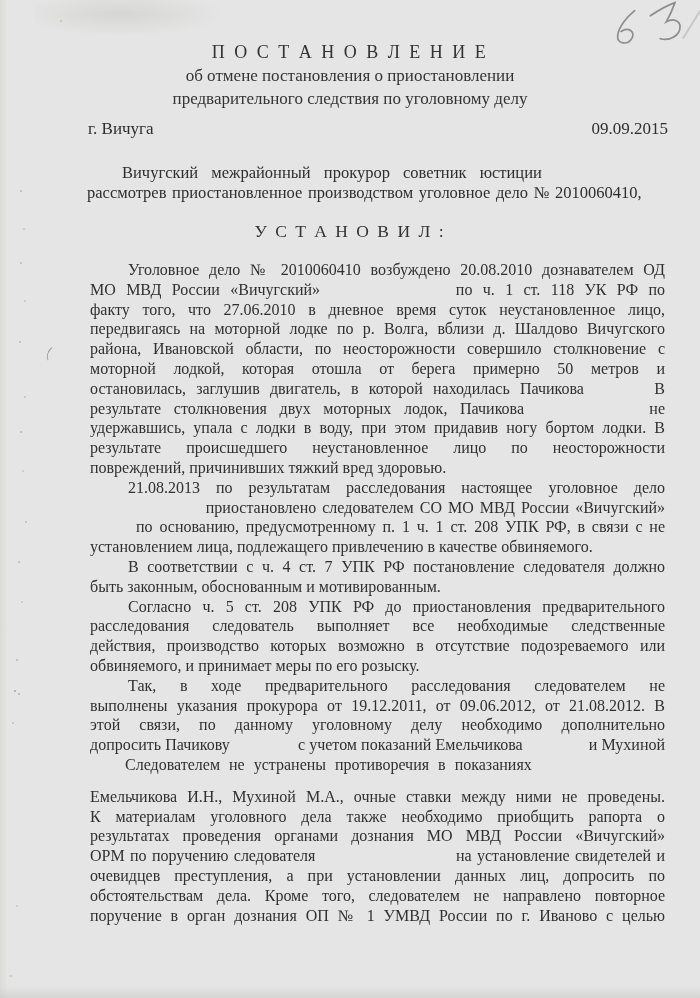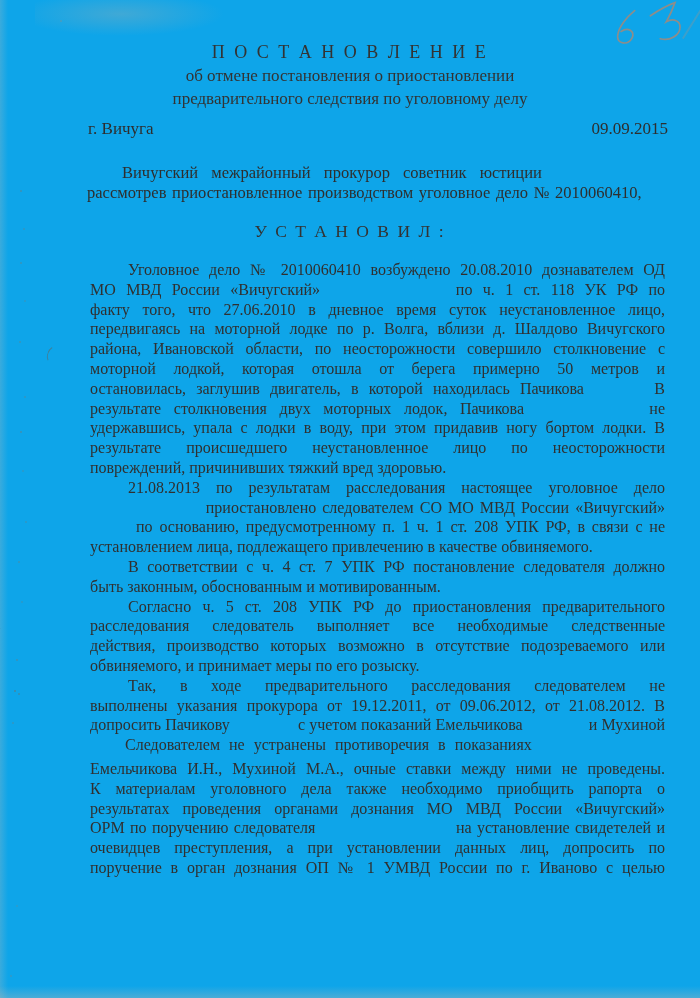--- a/index.html
+++ b/index.html
@@ -5,7 +5,7 @@
   html,body{margin:0;padding:0;background:#ffffff;}
   .page{
     position:relative;width:700px;height:998px;overflow:hidden;
-    background:#0ea5e9;
+    background:#e5e5e5;
     font-family:"Liberation Serif","DejaVu Serif",serif;
     color:#2e2e2e;
   }

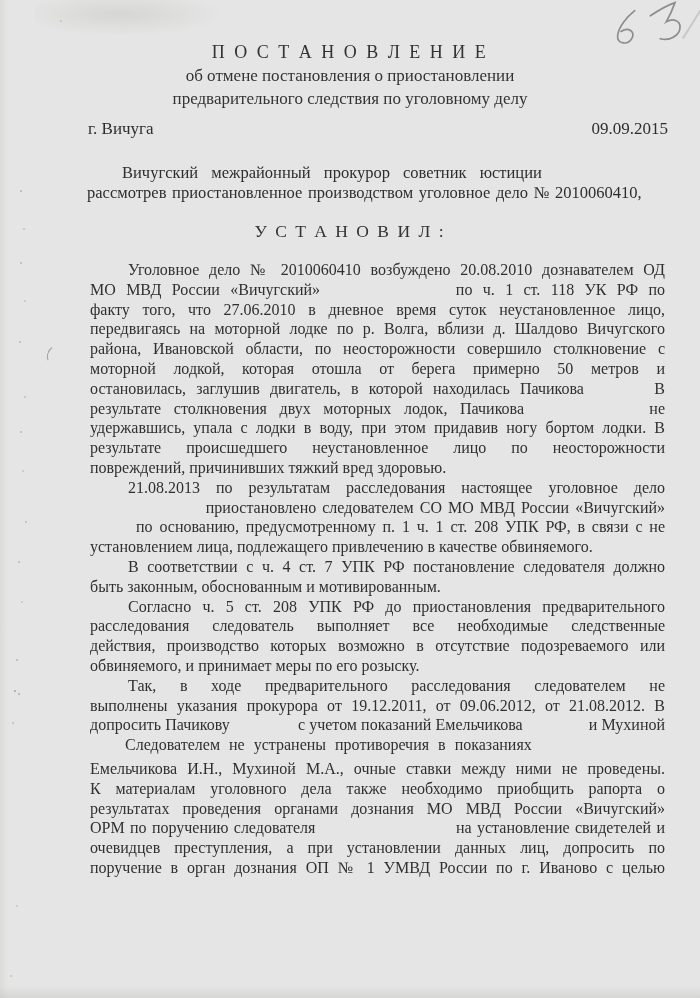--- a/index.html
+++ b/index.html
@@ -145,6 +145,7 @@
       <div class="line l">обвиняемого, и принимает меры по его розыску. </div>
       <div class="line j" style="text-indent: 38px;">Так, в ходе предварительного расследования следователем не </div>
       <div class="line j">выполнены указания прокурора от 19.12.2011, от 09.06.2012, от 21.08.2012. В </div>
+      <div class="line j">этой связи, по данному уголовному делу необходимо дополнительно </div>
       <div class="line j">допросить Пачикову <span class="gap" style="width: 60px;"></span> с учетом показаний Емельчикова <span class="gap" style="width: 58px;"></span> и Мухиной </div>
       <div class="line l" style="text-indent: 35px; word-spacing: 5px;">Следователем не устранены противоречия в показаниях </div>
       <div class="line j" style="margin-top: 4px;">Емельчикова И.Н., Мухиной М.А., очные ставки между ними не проведены. </div>

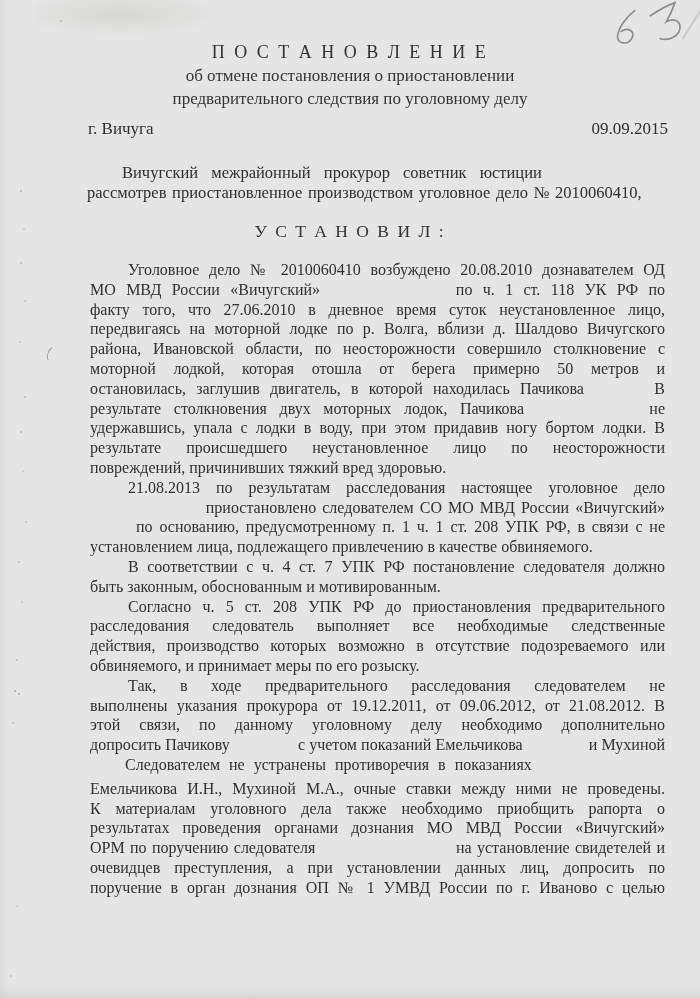--- a/index.html
+++ b/index.html
@@ -148,7 +148,7 @@
       <div class="line j">этой связи, по данному уголовному делу необходимо дополнительно </div>
       <div class="line j">допросить Пачикову <span class="gap" style="width: 60px;"></span> с учетом показаний Емельчикова <span class="gap" style="width: 58px;"></span> и Мухиной </div>
       <div class="line l" style="text-indent: 35px; word-spacing: 5px;">Следователем не устранены противоречия в показаниях </div>
-      <div class="line j" style="margin-top: 4px;">Емельчикова И.Н., Мухиной М.А., очные ставки между ними не проведены. </div>
+      <div class="line j" style="margin-top: 12px;">Емельчикова И.Н., Мухиной М.А., очные ставки между ними не проведены. </div>
       <div class="line j">К материалам уголовного дела также необходимо приобщить рапорта о </div>
       <div class="line j">результатах проведения органами дознания МО МВД России «Вичугский» </div>
       <div class="line j">ОРМ по поручению следователя <span class="gap" style="width: 130px;"></span> на установление свидетелей и </div>

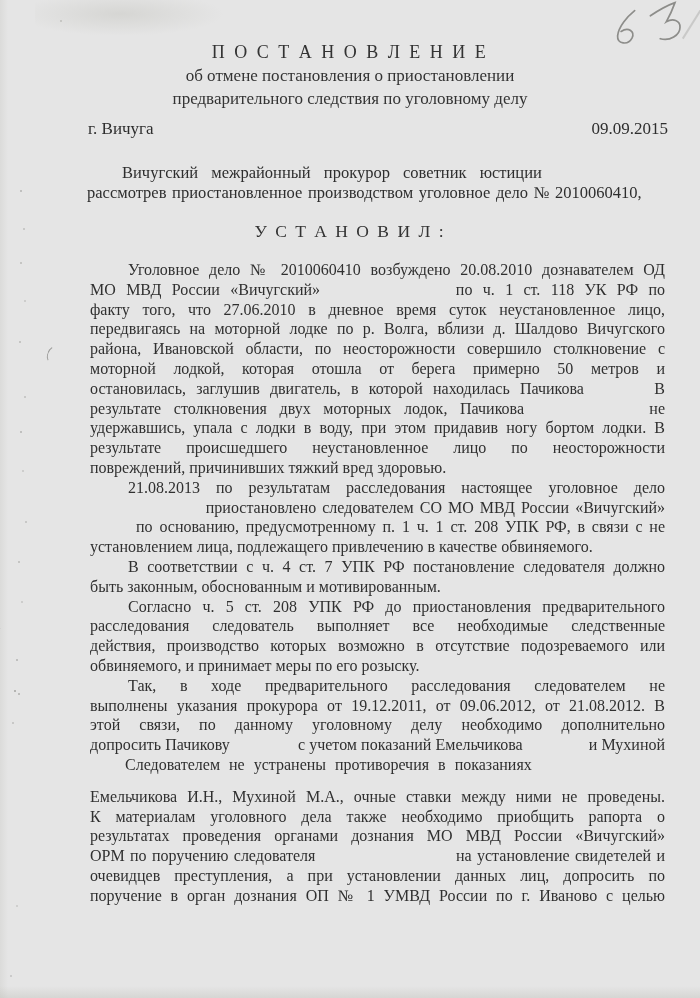--- a/index.html
+++ b/index.html
@@ -153,6 +153,7 @@
       <div class="line j">результатах проведения органами дознания МО МВД России «Вичугский» </div>
       <div class="line j">ОРМ по поручению следователя <span class="gap" style="width: 130px;"></span> на установление свидетелей и </div>
       <div class="line j">очевидцев преступления, а при установлении данных лиц, допросить по </div>
+      <div class="line j">обстоятельствам дела. Кроме того, следователем не направлено повторное </div>
       <div class="line j">поручение в орган дознания ОП № 1 УМВД России по г. Иваново с целью </div>
     </div>
 

